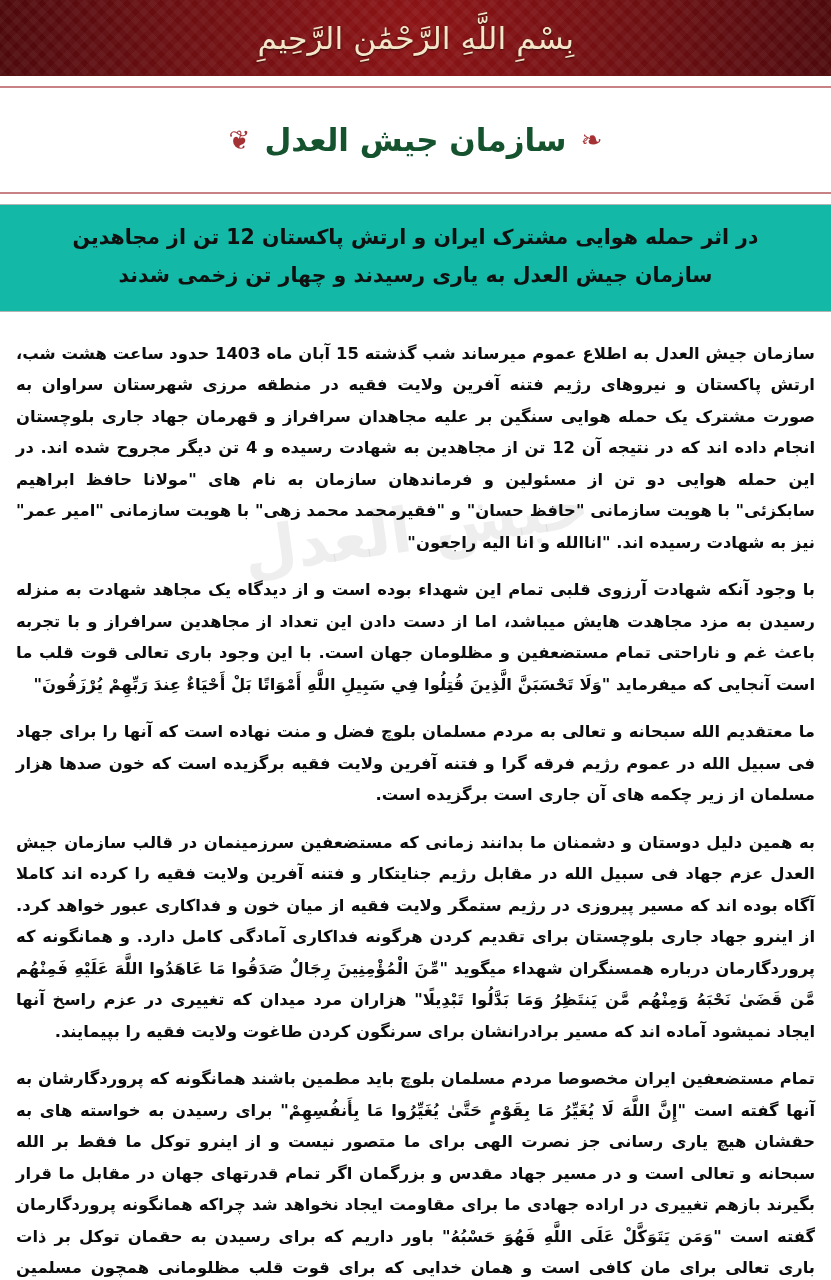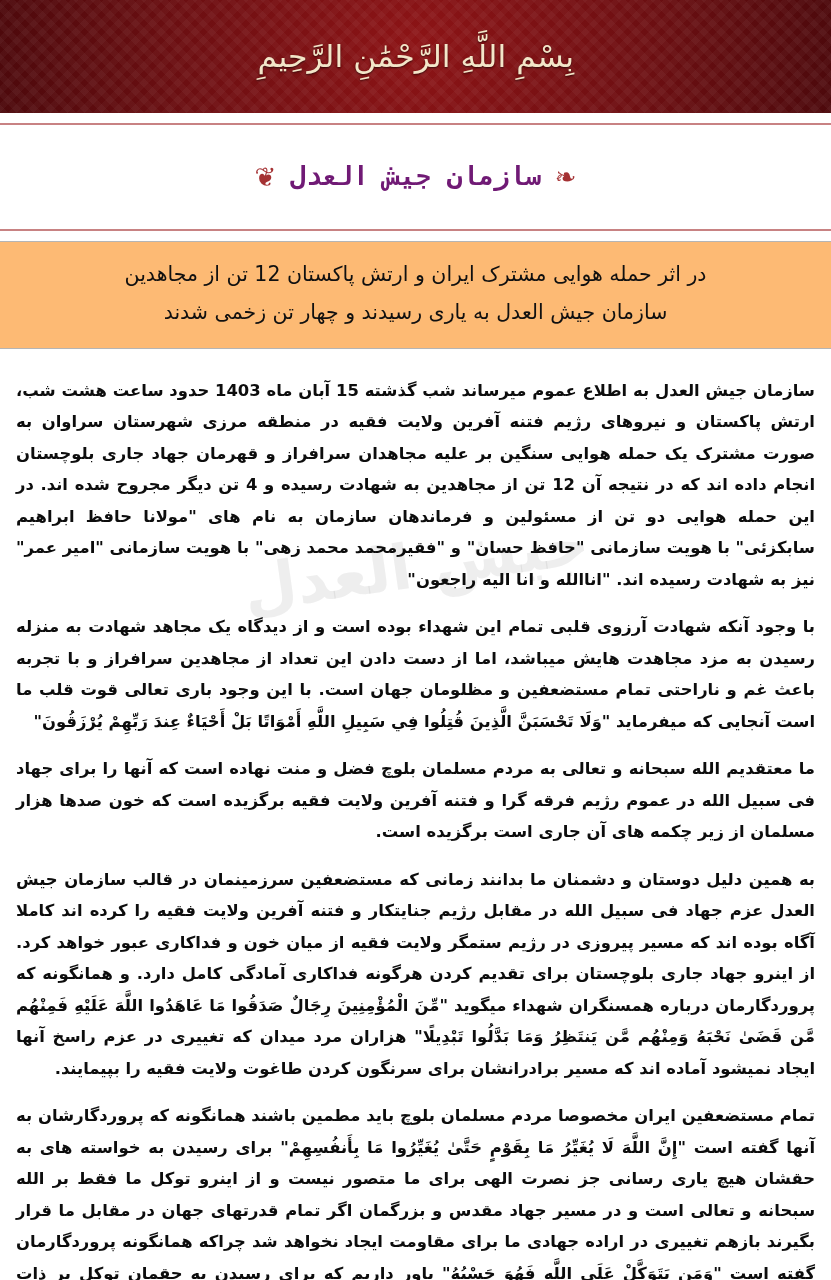--- a/index.html
+++ b/index.html
@@ -22,7 +22,7 @@
 
   
   .top-banner {
-    height: 113px;
+    height: 76px;
     background:
       repeating-linear-gradient(45deg, rgba(255,255,255,0.035) 0 6px, rgba(0,0,0,0.0) 6px 12px),
       repeating-linear-gradient(-45deg, rgba(255,255,255,0.03) 0 6px, rgba(0,0,0,0.0) 6px 12px),

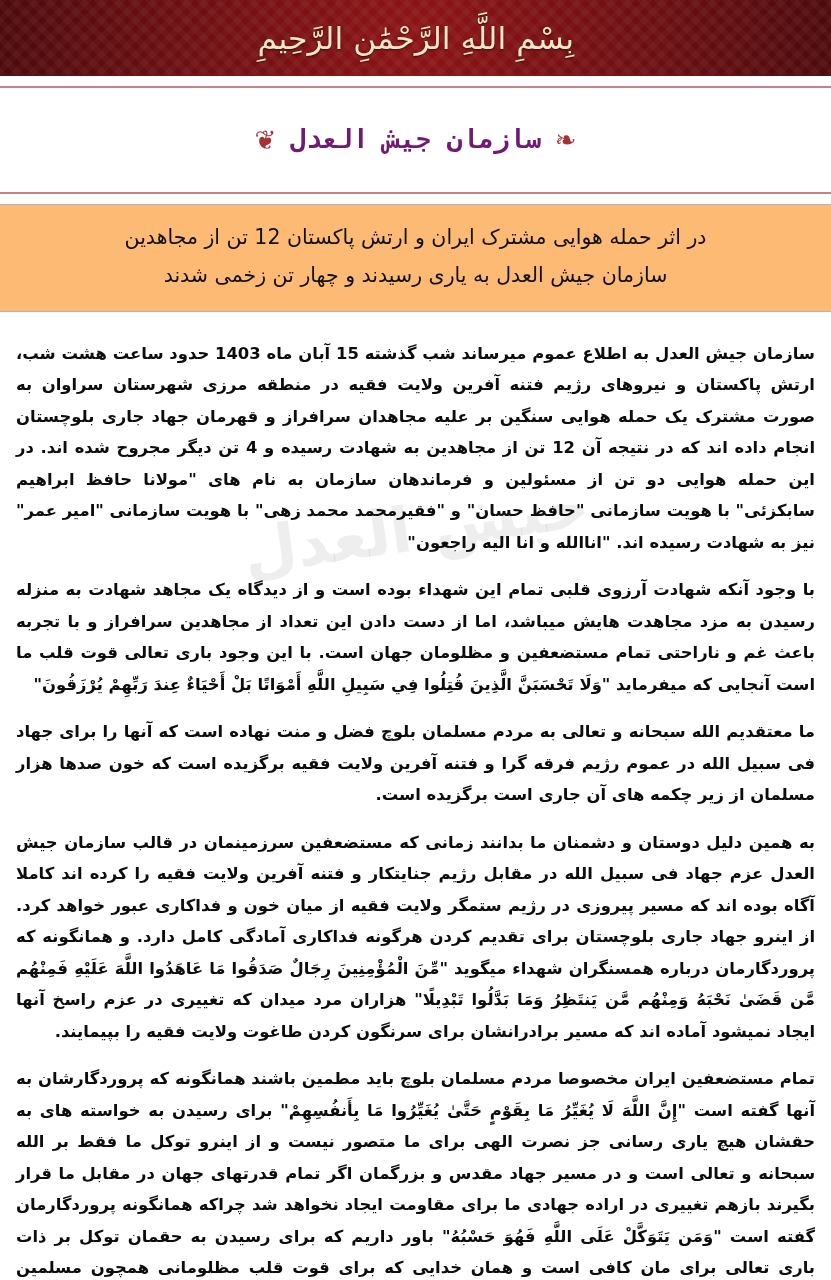--- a/index.html
+++ b/index.html
@@ -61,14 +61,13 @@
     padding: 6px 10px;
   }
   .org-name {
-    font-size: 26px;
+    font-size: 31px;
     font-weight: bold;
-    color: #701a75;
+    color: #14532d;
     letter-spacing: 1px;
     white-space: nowrap;
     direction: rtl;
     text-shadow: 0 1px 0 rgba(255,255,255,0.6);
-    font-family: Liberation Mono, monospace;
   }
   .orn {
     color: #9b1b1d;

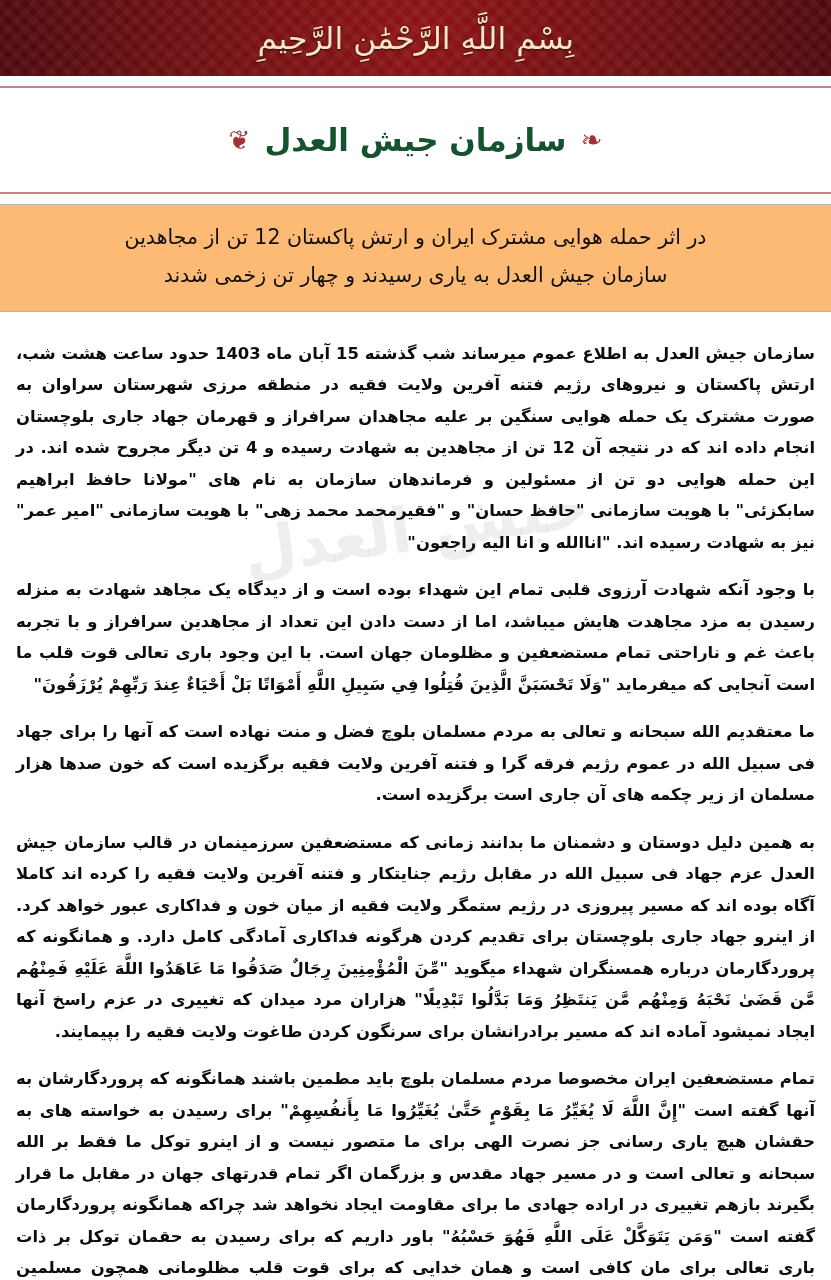--- a/index.html
+++ b/index.html
@@ -87,12 +87,12 @@
 
   
   .headline {
-    background: #fdba74;
+    background: #14b8a6;
     color: #101010;
     padding: 14px 18px 16px 18px;
     text-align: center;
     font-size: 20.5px;
-    font-weight: normal;
+    font-weight: bold;
     line-height: 1.85;
     direction: rtl;
     border-top: 1px solid #b5b5b5;

